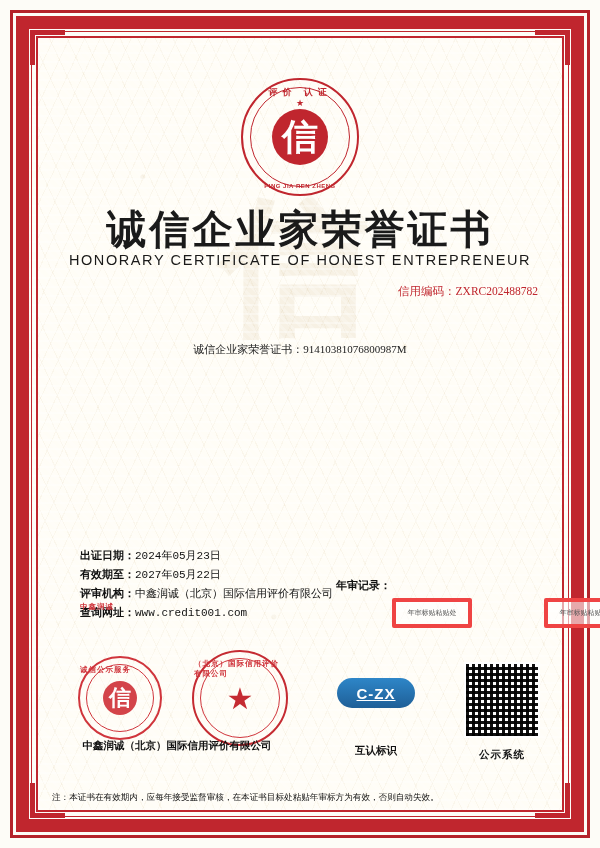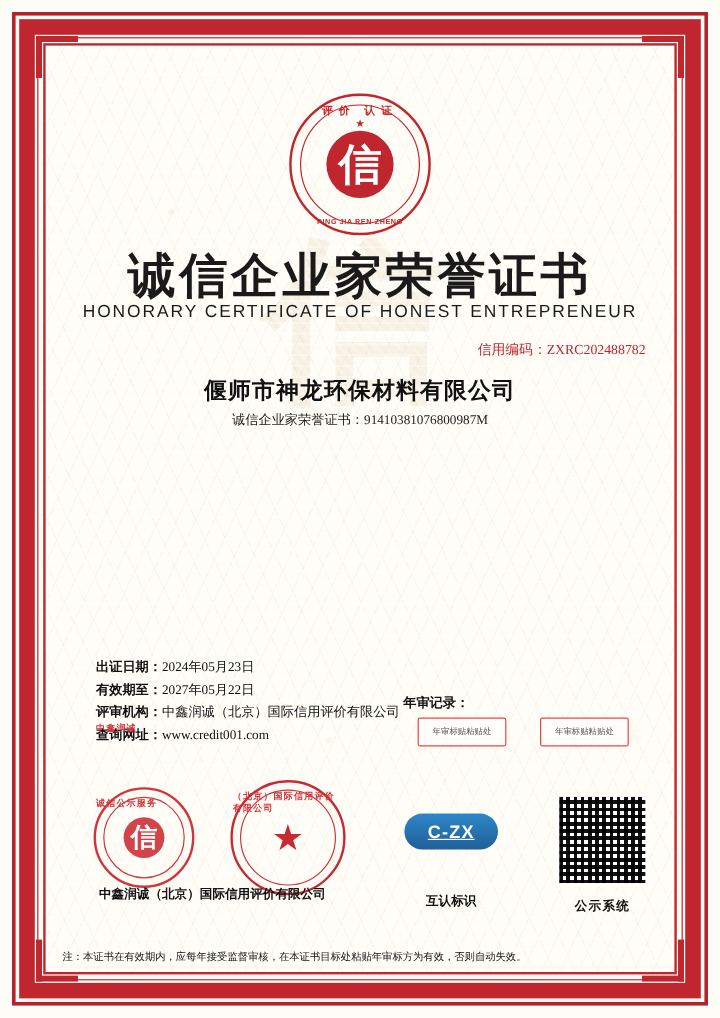--- a/index.html
+++ b/index.html
@@ -441,7 +441,6 @@
     <span>信用编码：</span><span class="num">ZXRC202488782</span>
   </div>
 
-  <div class="company">偃师市神龙环保材料有限公司</div>
   <div class="uscc">
     <span>诚信企业家荣誉证书：</span><span>91410381076800987M</span>
   </div>

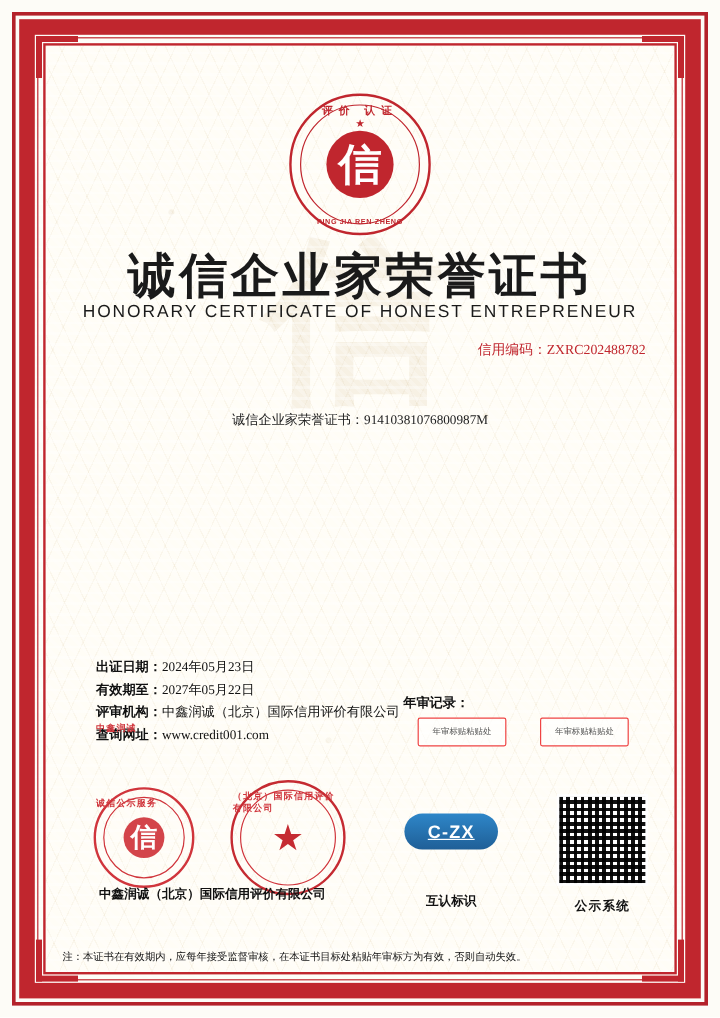--- a/index.html
+++ b/index.html
@@ -237,6 +237,7 @@
     font-size: 11px;
     color: #111;
     line-height: 17px;
+    font-family: Liberation Mono, monospace;
   }
   .info-row {
     white-space: nowrap;

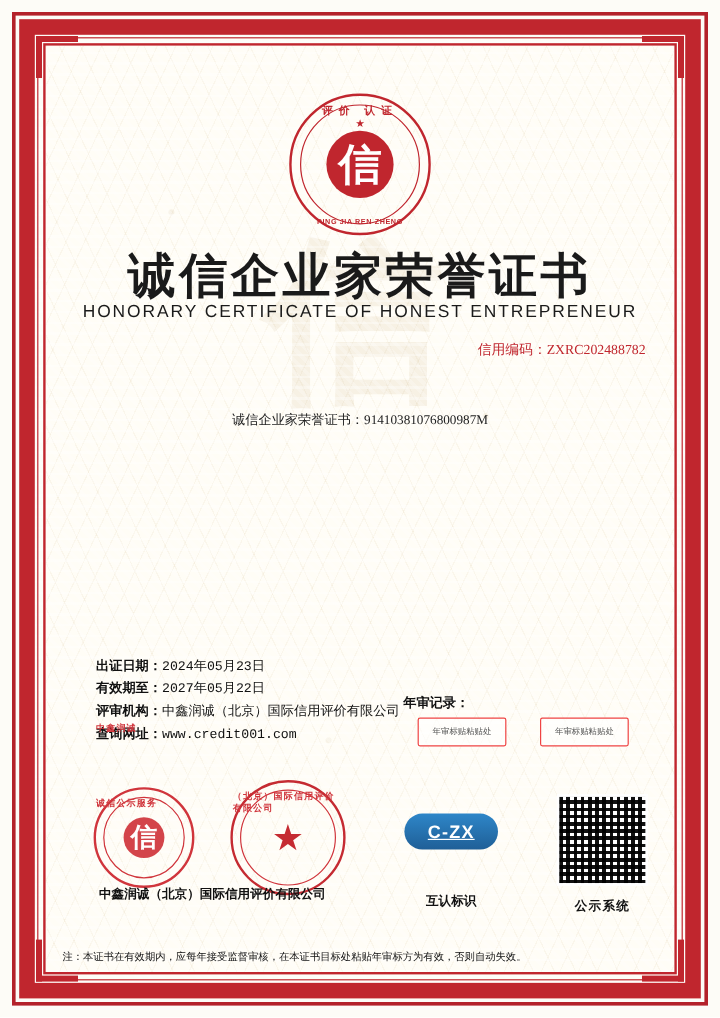--- a/index.html
+++ b/index.html
@@ -262,7 +262,7 @@
   .stamp-box {
     width: 72px;
     height: 22px;
-    border: 1px solid #ef4444;
+    border: 4px solid #ef4444;
     border-radius: 2px;
     display: flex;
     align-items: center;
@@ -270,6 +270,7 @@
     font-size: 7px;
     color: #555;
     background: rgba(255,255,255,0.6);
+    margin-left: 44px;
   }
 
   

